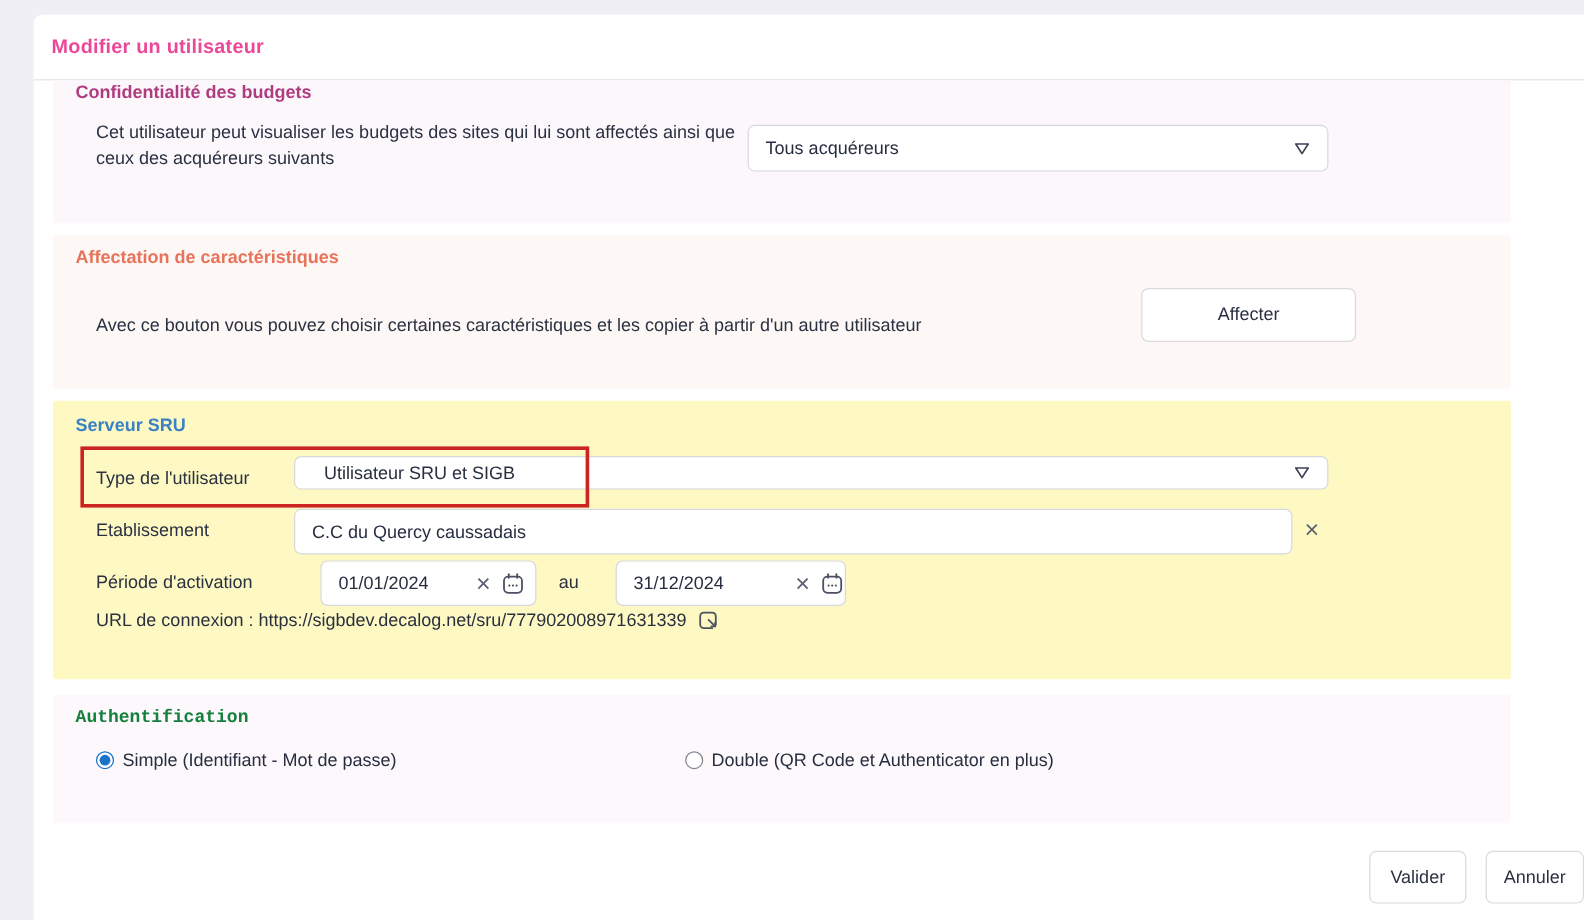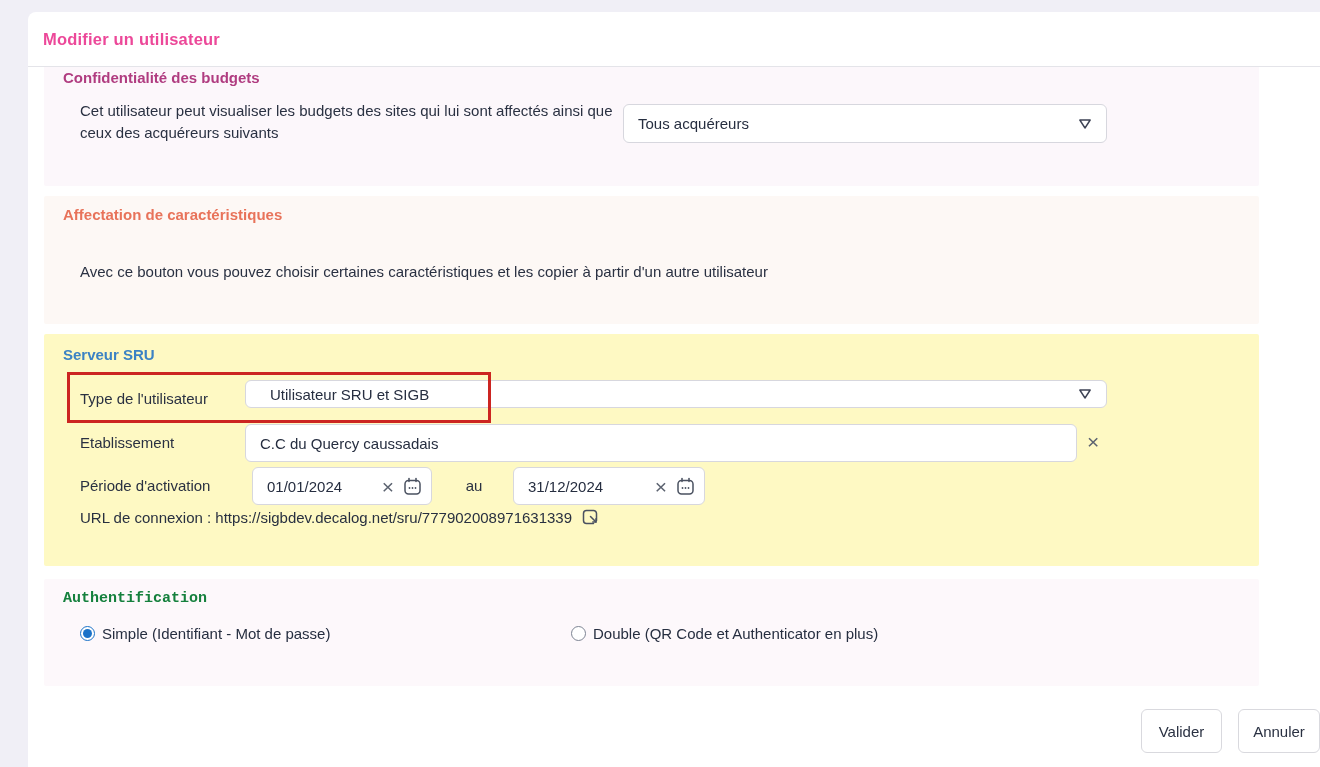--- a/index.html
+++ b/index.html
@@ -93,6 +93,7 @@
     <section class="sec sec-carac">
       <div class="sec-h">Affectation de caractéristiques</div>
       <div class="desc" style="left:36px; top:57px; width:820px;margin-top:8px;">Avec ce bouton vous pouvez choisir certaines caractéristiques et les copier à partir d'un autre utilisateur</div>
+      <button class="btn" style="left:907px; top:44px; width:179px; height:45px;">Affecter</button>
     </section>
 
     <section class="sec sec-sru">

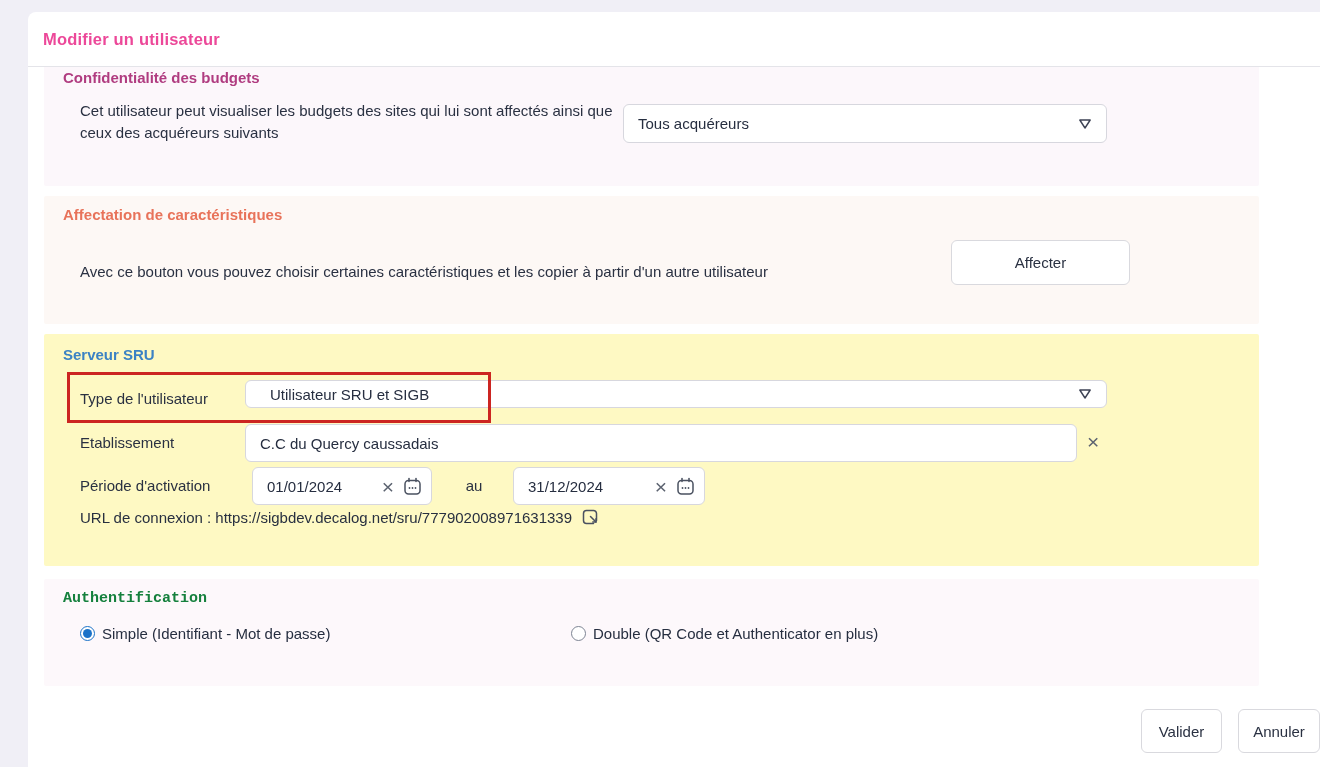--- a/index.html
+++ b/index.html
@@ -116,7 +116,7 @@
       <span class="clear-x outside-x" style="left:1043px; top:97px;">×</span>
 
       <div class="lbl" style="left:36px; top:143px;">Période d'activation</div>
-      <div class="field" style="left:208px; top:133px; width:180px; height:38px; padding-right:9px;">
+      <div class="field" style="left:223px; top:133px; width:180px; height:38px; padding-right:9px;">
         <input value="01/01/2024" style="">
         <span class="clear-x">×</span>
         <svg width="19" height="19" viewBox="0 0 19 19" fill="none" stroke="#4a5160" stroke-width="1.5" stroke-linecap="round" style="cursor:pointer;">

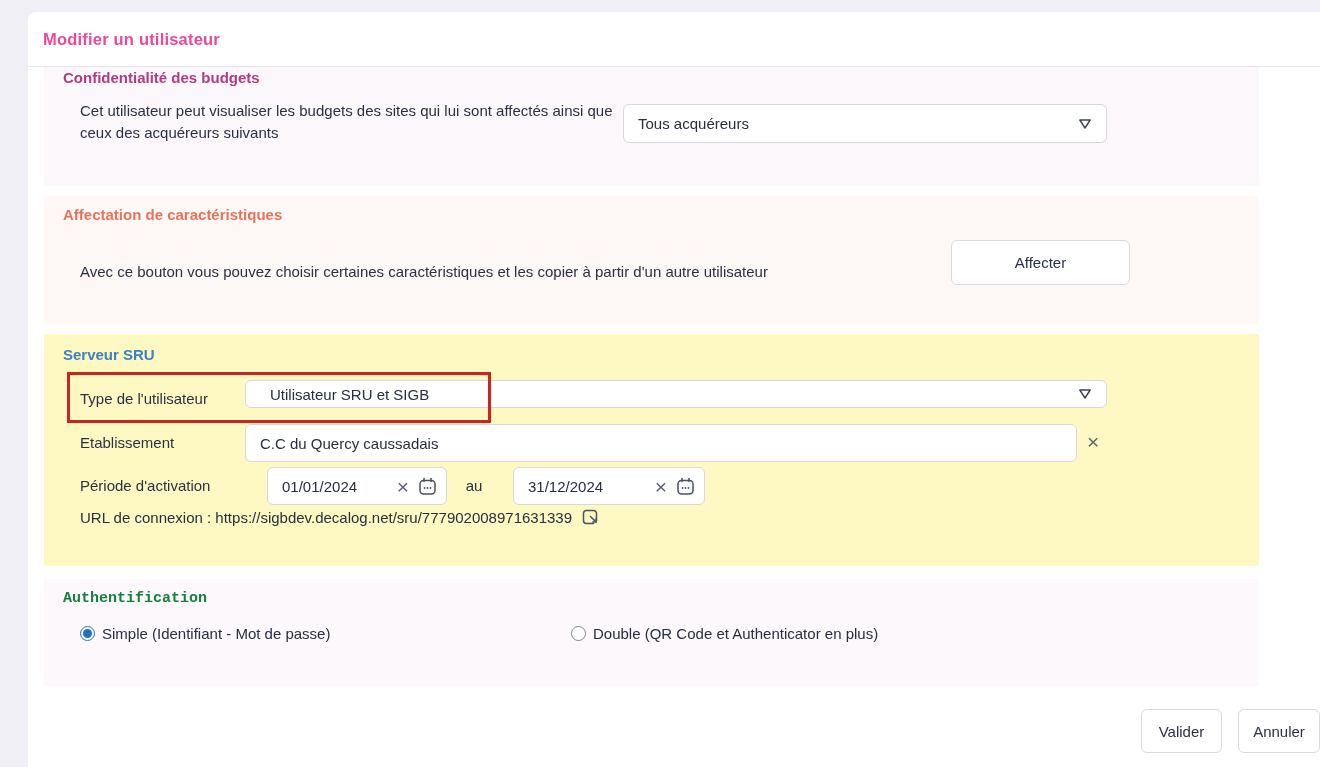--- a/index.html
+++ b/index.html
@@ -129,7 +129,7 @@
         </svg>
       </div>
       <div class="lbl" style="left:391px; top:143px; width:78px; text-align:center;">au</div>
-      <div class="field" style="left:469px; top:133px; width:192px; height:38px; padding-right:9px;">
+      <div class="field" style="left:469px; top:133px; width:192px; height:38px; padding-right:1px;">
         <input value="31/12/2024" style="">
         <span class="clear-x">×</span>
         <svg width="19" height="19" viewBox="0 0 19 19" fill="none" stroke="#4a5160" stroke-width="1.5" stroke-linecap="round" style="cursor:pointer;">

